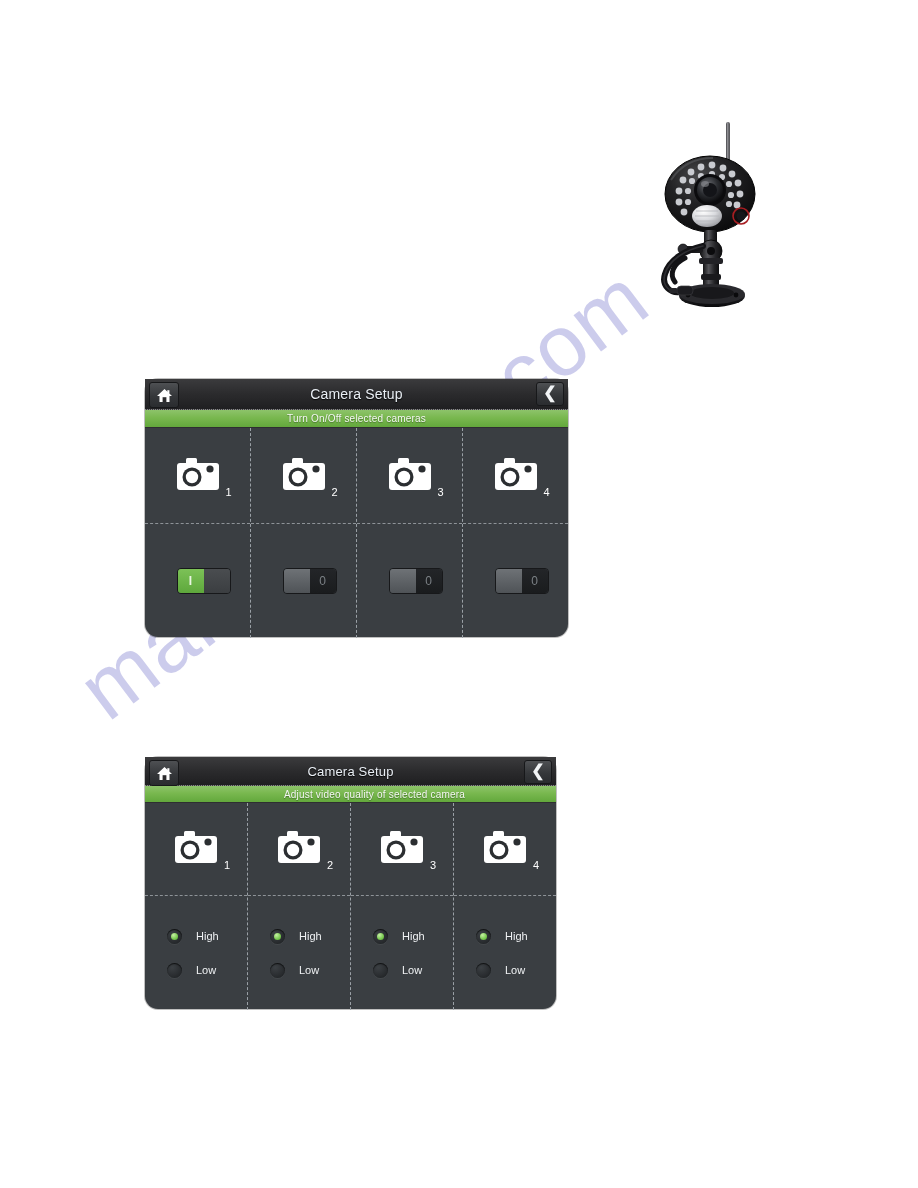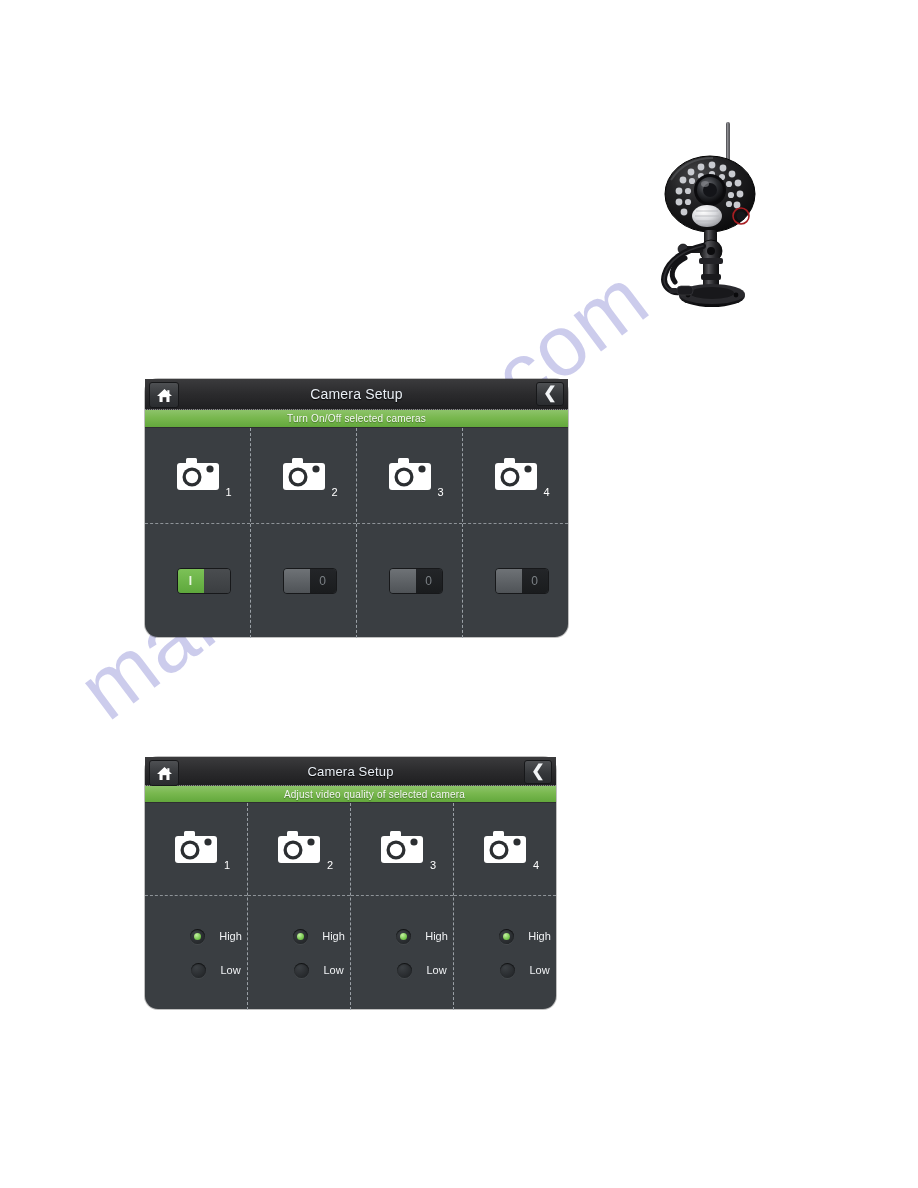--- a/index.html
+++ b/index.html
@@ -163,9 +163,9 @@
   }
   #device-2 .cell-bottom {
     flex-direction: column;
-    align-items: center;
-    justify-content: center;
-    padding-left: 40px;
+    align-items: flex-start;
+    justify-content: center;
+    padding-left: 22px;
     gap: 19px;
   }
 

